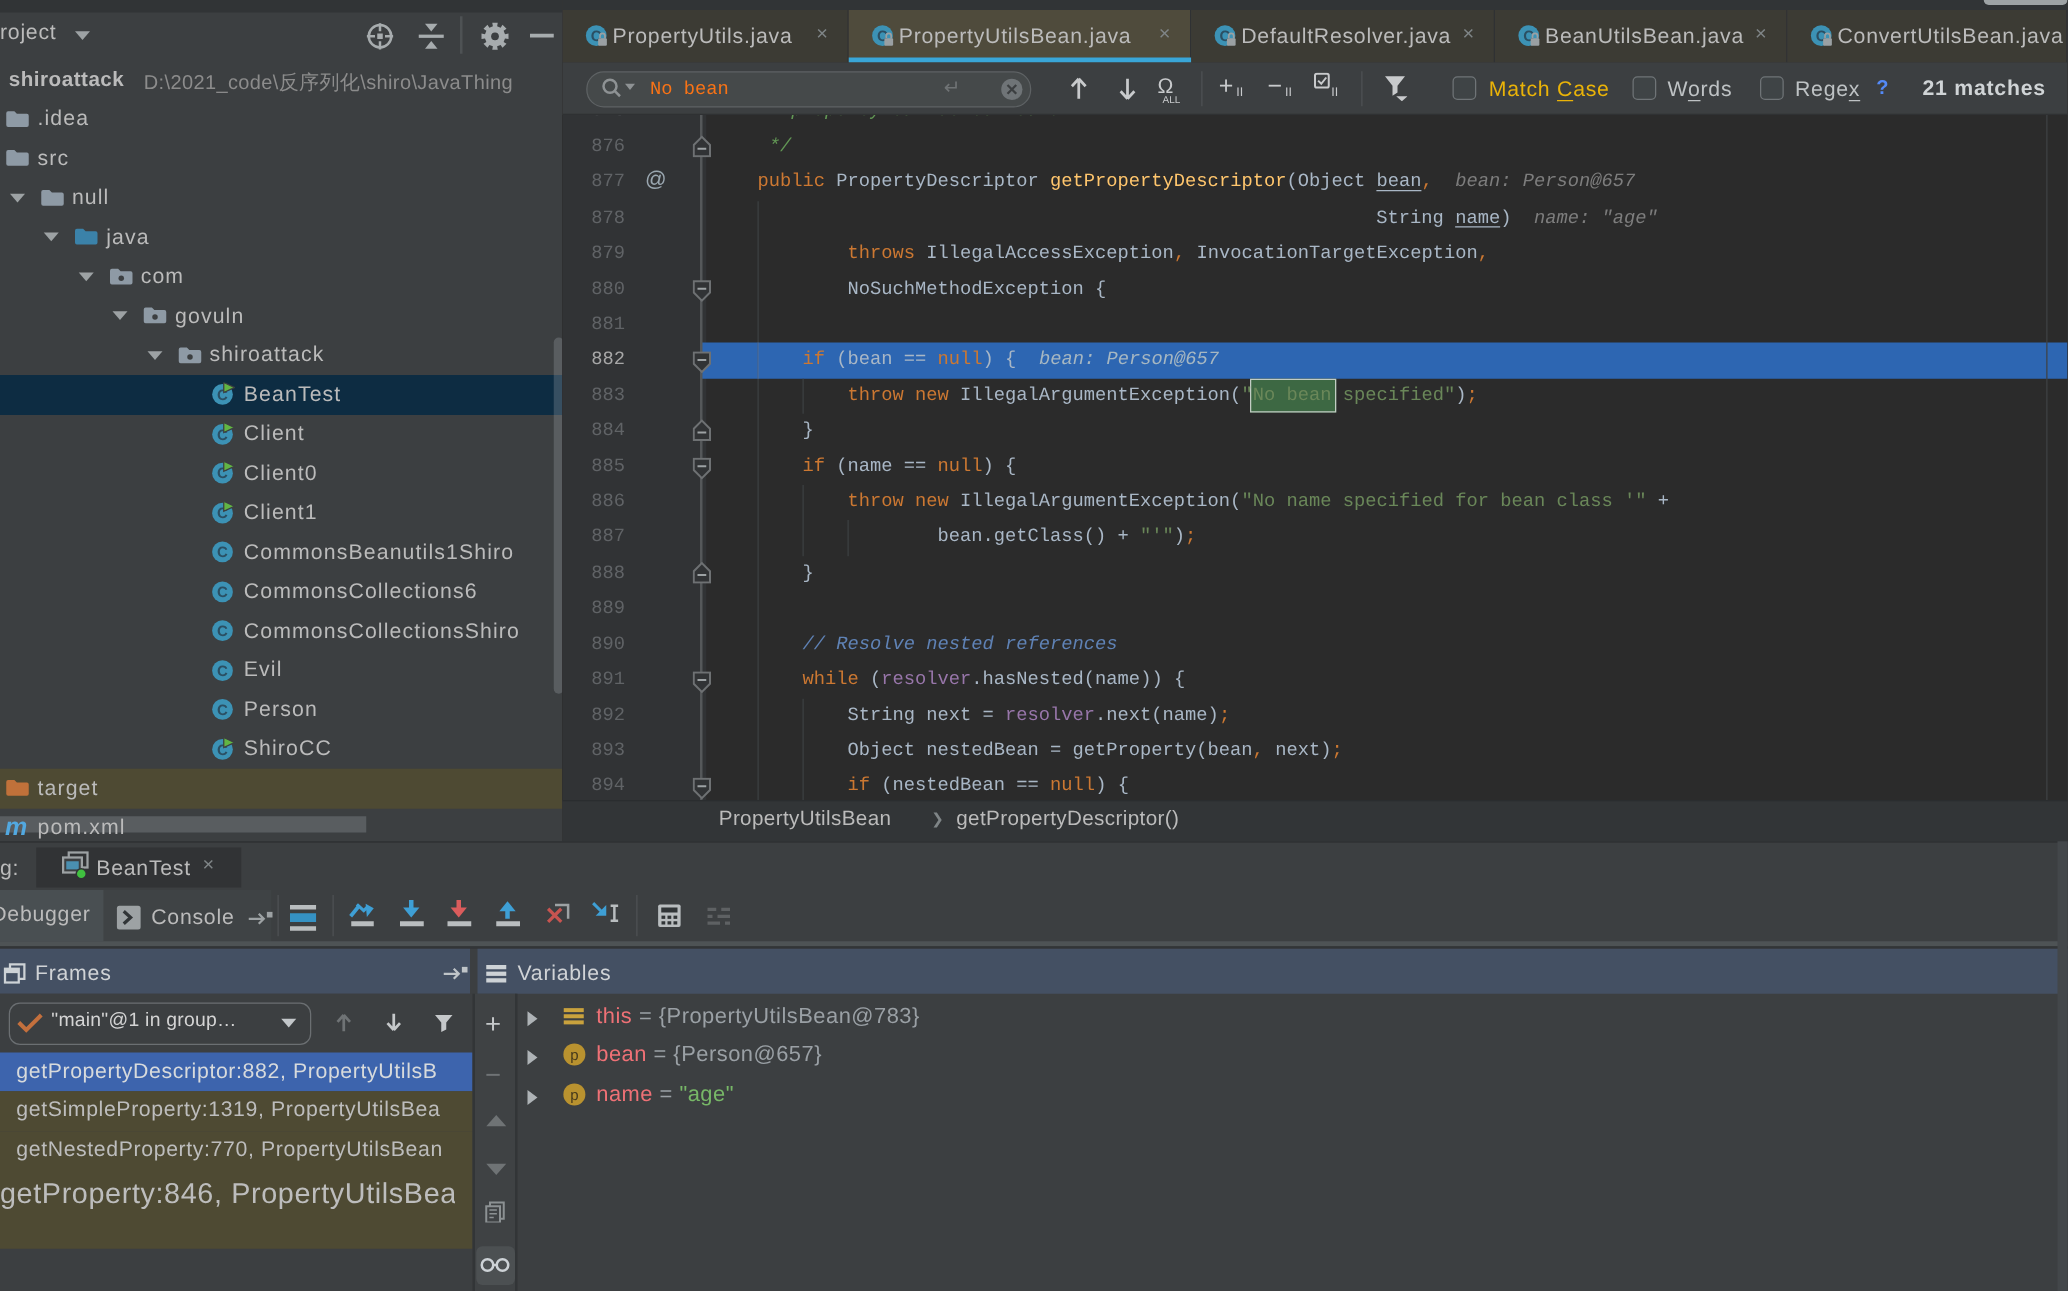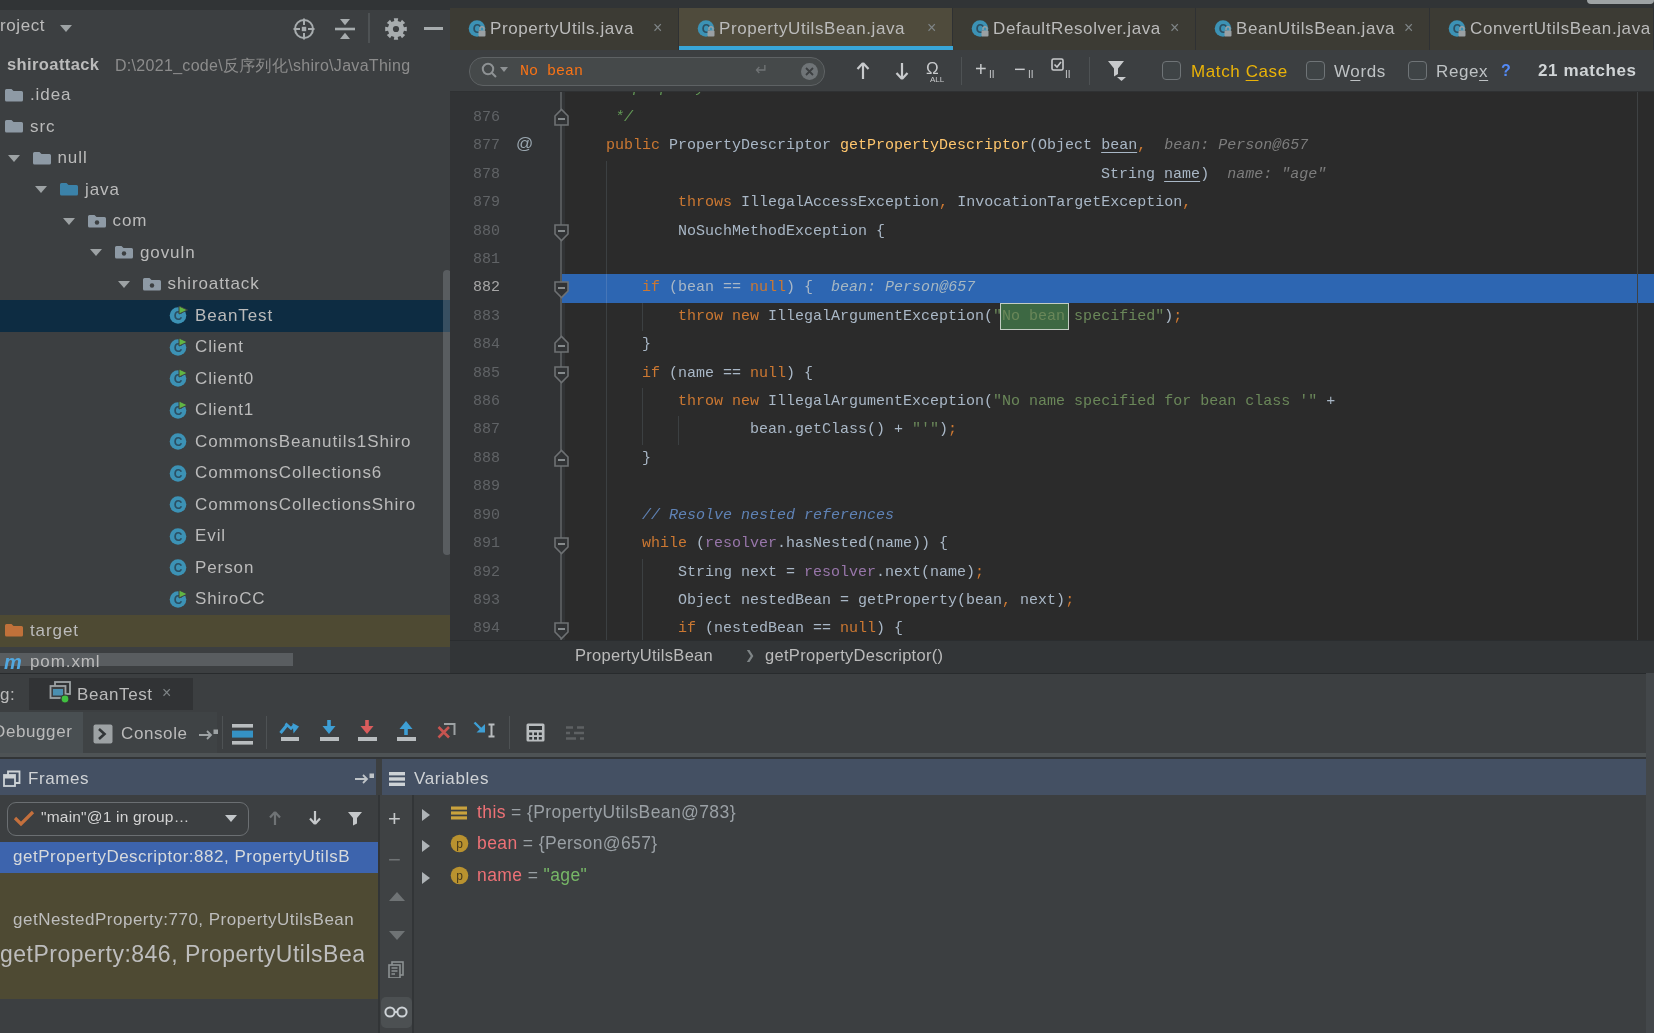--- a/index.html
+++ b/index.html
@@ -429,6 +429,7 @@
     <div class="abs" style="left:0;top:169.0px;width:378px;height:31.4px;background:#3d64ad;"></div>
     <div class="abs" style="left:13px;top:174.0px;font-size:17px;letter-spacing:0.5px;color:#d7dadc;white-space:nowrap;width:364px;overflow:hidden;">getPropertyDescriptor:882, PropertyUtilsB<span style="color:#8c8c8c;font-style:italic;"></span></div>
     <div class="abs" style="left:0;top:200.4px;width:378px;height:31.4px;background:#4e4a33;"></div>
+    <div class="abs" style="left:13px;top:205.4px;font-size:17px;letter-spacing:0.5px;color:#bdbdbd;white-space:nowrap;width:364px;overflow:hidden;">getSimpleProperty:1319, PropertyUtilsBea<span style="color:#8c8c8c;font-style:italic;"></span></div>
     <div class="abs" style="left:0;top:231.8px;width:378px;height:31.4px;background:#4e4a33;"></div>
     <div class="abs" style="left:13px;top:236.8px;font-size:17px;letter-spacing:0.5px;color:#bdbdbd;white-space:nowrap;width:364px;overflow:hidden;">getNestedProperty:770, PropertyUtilsBean<span style="color:#8c8c8c;font-style:italic;"></span></div>
     <div class="abs" style="left:0;top:263.2px;width:378px;height:31.4px;background:#4e4a33;"></div>

